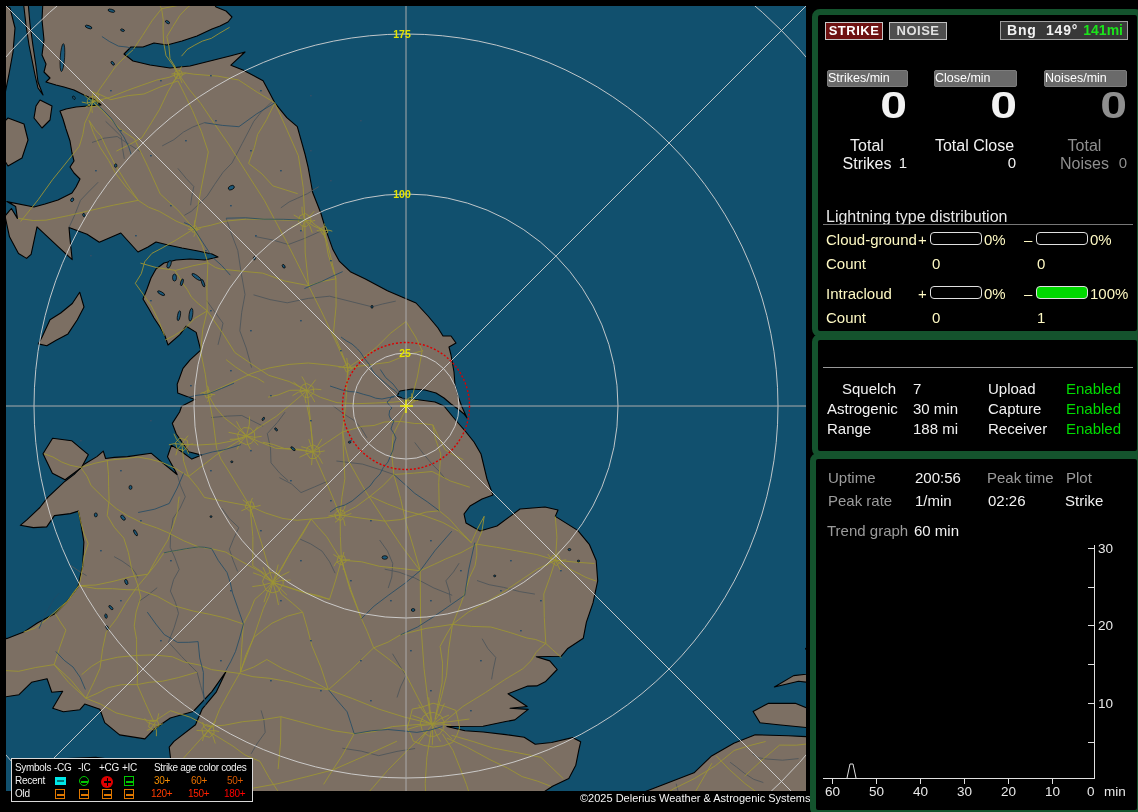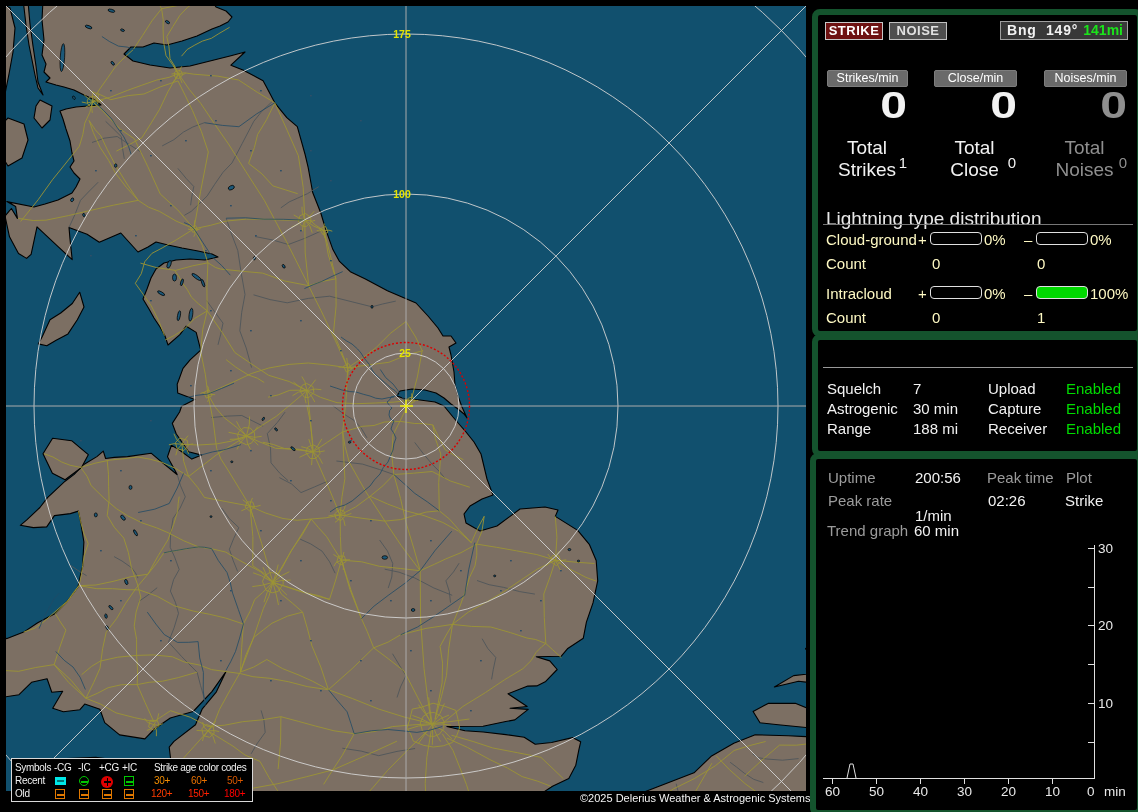--- a/index.html
+++ b/index.html
@@ -5,7 +5,7 @@
 .abs{position:absolute}
 .box{position:absolute;border:6px solid #14532d;border-radius:8px;background:#000}
 .w{color:#F2F2F2} .gy{color:#9B9B9B} .gn{color:#00DC00}
-.lbl{position:absolute;background:#6A6A6A;color:#FFF;font-size:12.5px;text-align:center;line-height:15px;border:1px solid #7d7d7d;border-radius:2px}
+.lbl{position:absolute;background:#6A6A6A;color:#FFF;font-size:12.5px;line-height:15px;border:1px solid #7d7d7d;border-radius:2px}
 .bigz{position:absolute;font-size:37px;font-weight:bold;line-height:28px;text-align:right;transform:scaleX(1.3);transform-origin:100% 50%}
 .t14{font-size:19px} .t15{font-size:15px}
 .bar{position:absolute;width:50px;height:11px;border:1px solid #E0E0E0;border-radius:4px;background:#000}

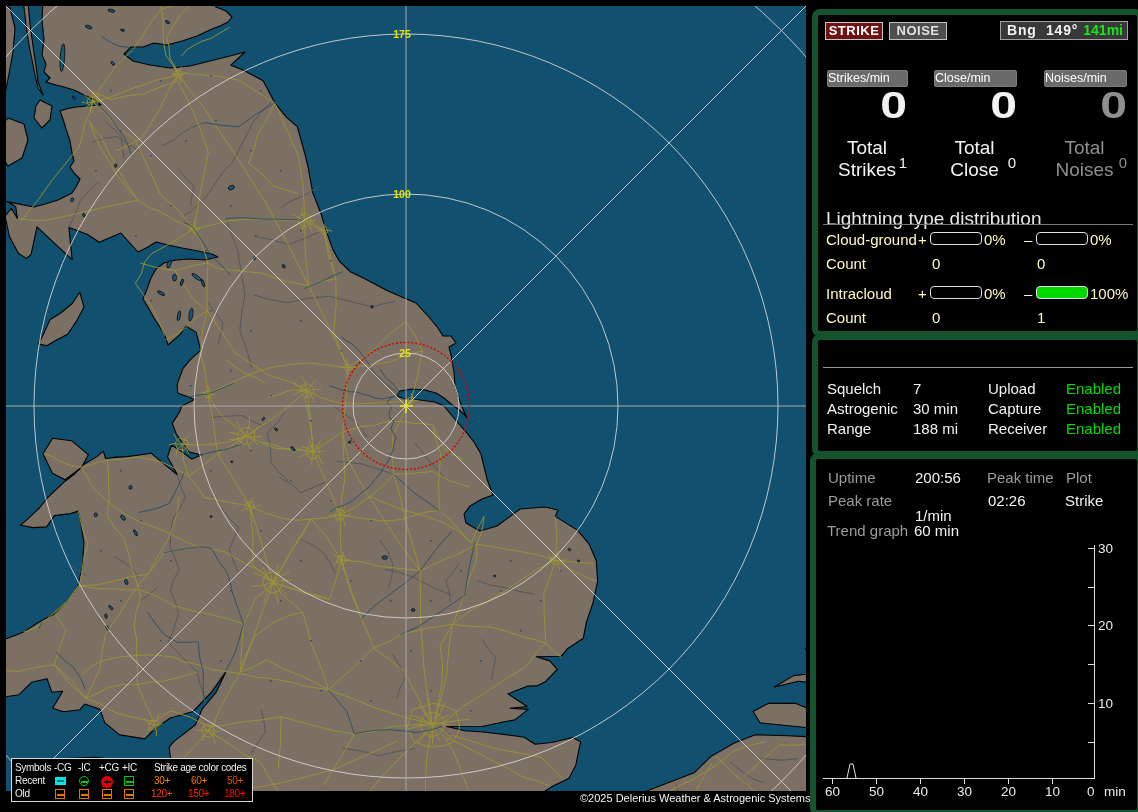--- a/index.html
+++ b/index.html
@@ -7,7 +7,7 @@
 .w{color:#F2F2F2} .gy{color:#9B9B9B} .gn{color:#00DC00}
 .lbl{position:absolute;background:#6A6A6A;color:#FFF;font-size:12.5px;line-height:15px;border:1px solid #7d7d7d;border-radius:2px}
 .bigz{position:absolute;font-size:37px;font-weight:bold;line-height:28px;text-align:right;transform:scaleX(1.3);transform-origin:100% 50%}
-.t14{font-size:19px} .t15{font-size:15px}
+.t14{font-size:16px} .t15{font-size:15px}
 .bar{position:absolute;width:50px;height:11px;border:1px solid #E0E0E0;border-radius:4px;background:#000}
 .row{position:absolute;font-size:15px;font-weight:normal;color:#fef9c3}
 .lg{position:absolute;font-size:10px;letter-spacing:-0.3px;white-space:nowrap}

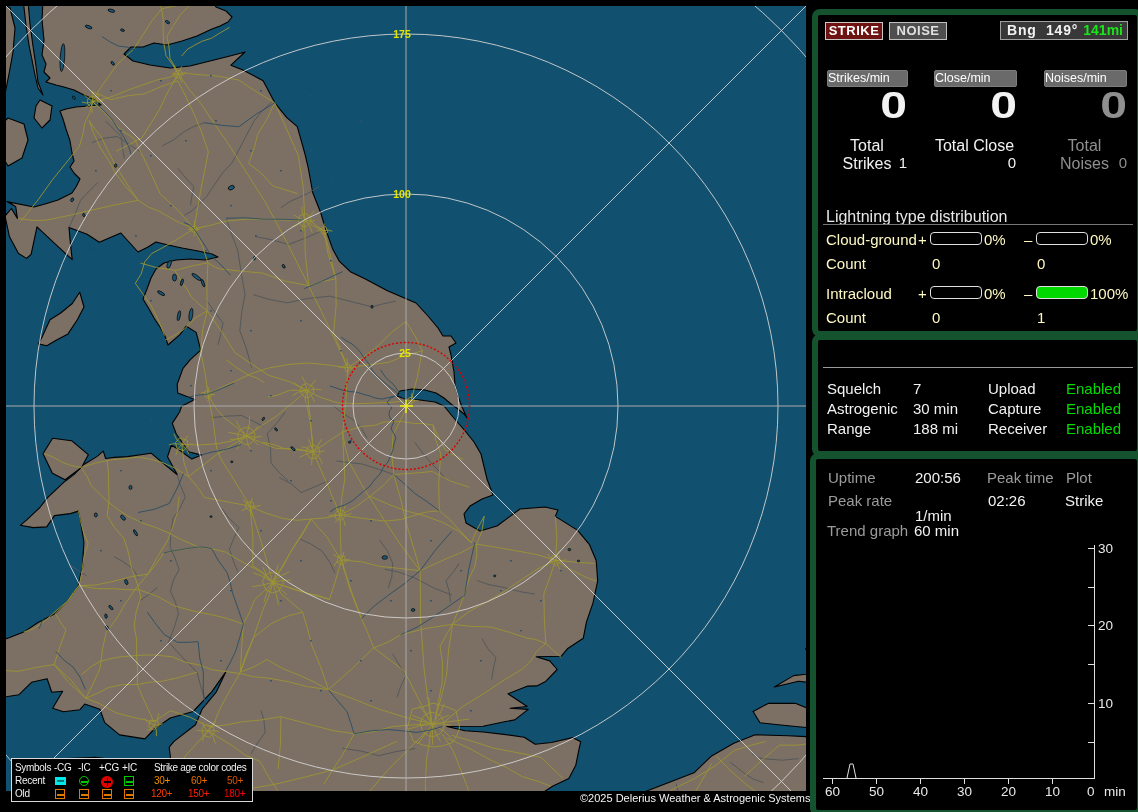--- a/index.html
+++ b/index.html
@@ -462,7 +462,7 @@
 
 <div class="box" style="left:812px;top:334px;width:319px;height:111px">
  <div class="abs" style="left:5px;top:27px;width:310px;height:1px;background:#999"></div>
- <div class="abs t15 w" style="left:9px;top:40px">Squelch</div>
+ <div class="abs t15 w" style="left:24px;top:40px">Squelch</div>
  <div class="abs t15 w" style="left:95px;top:40px">7</div>
  <div class="abs t15 w" style="left:170px;top:40px">Upload</div>
  <div class="abs t15 gn" style="left:248px;top:40px">Enabled</div>

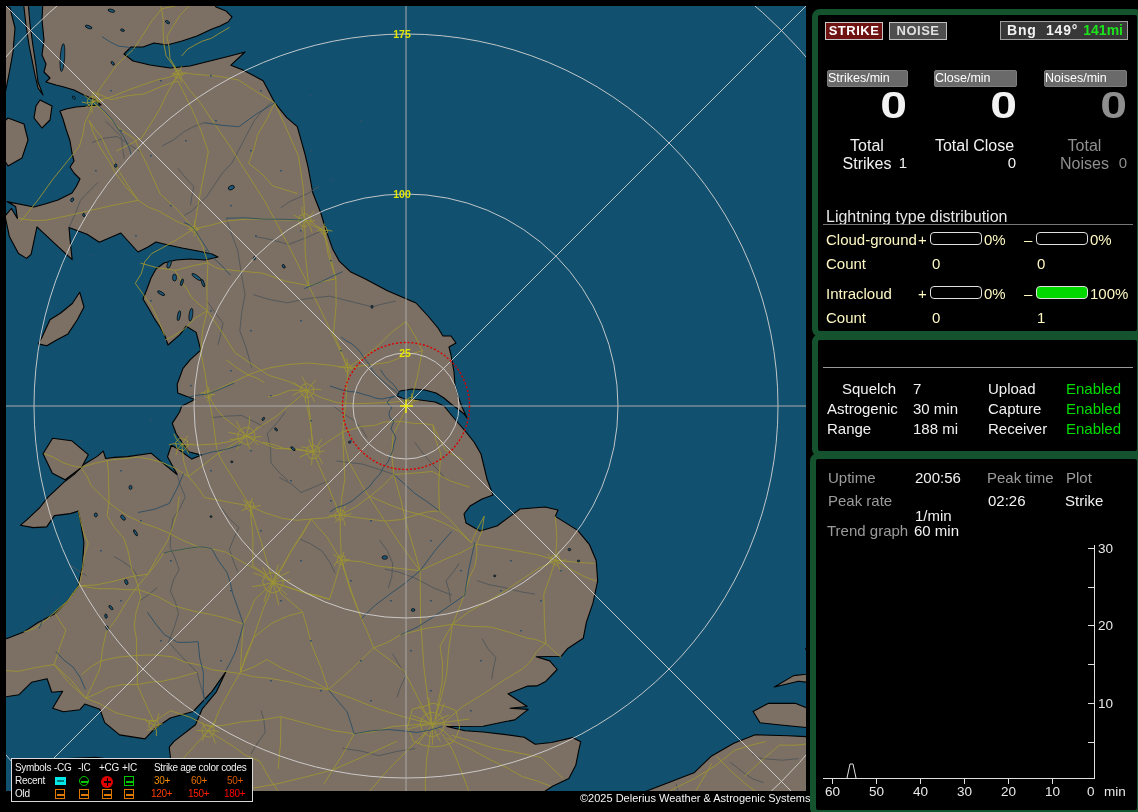--- a/index.html
+++ b/index.html
@@ -482,7 +482,7 @@
  <div class="abs t15 gy" style="left:171px;top:10px">Peak time</div>
  <div class="abs t15 gy" style="left:250px;top:10px">Plot</div>
  <div class="abs t15 gy" style="left:12px;top:33px">Peak rate</div>
- <div class="abs t15 w" style="left:99px;top:48px">1/min</div>
+ <div class="abs t15 w" style="left:99px;top:33px">1/min</div>
  <div class="abs t15 w" style="left:172px;top:33px">02:26</div>
  <div class="abs t15 w" style="left:249px;top:33px">Strike</div>
  <div class="abs t15 gy" style="left:11px;top:63px">Trend graph</div>

